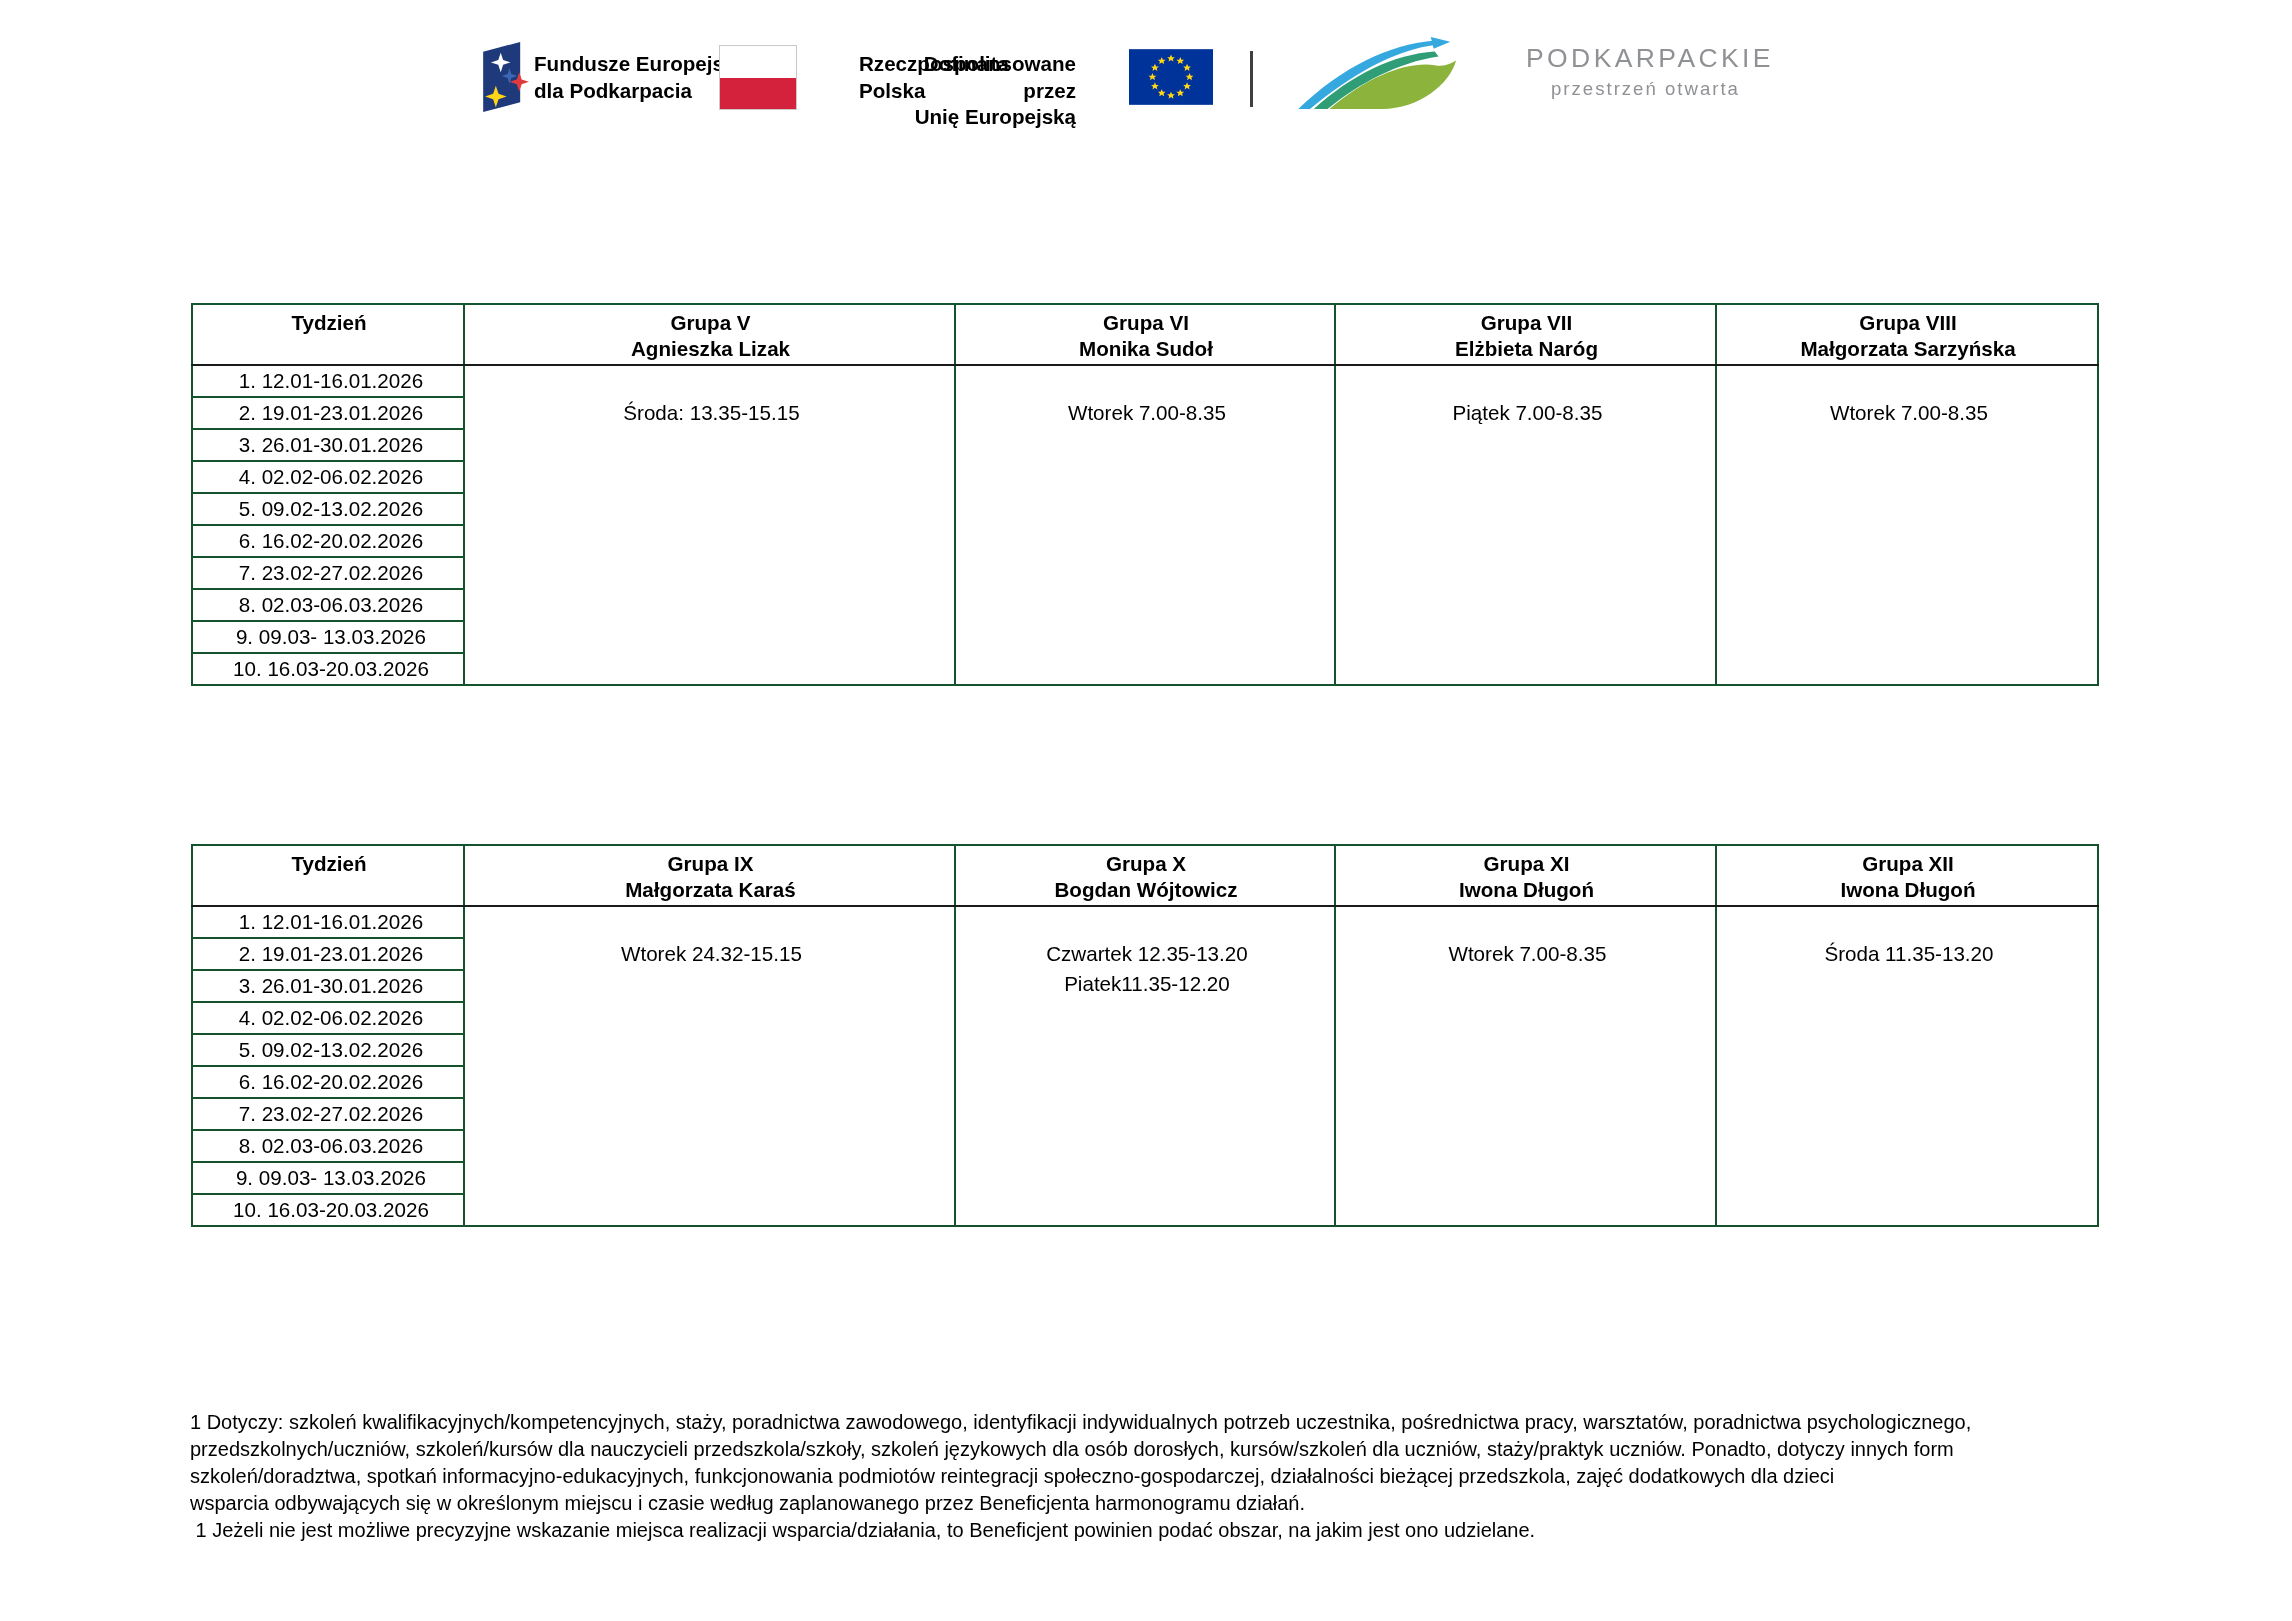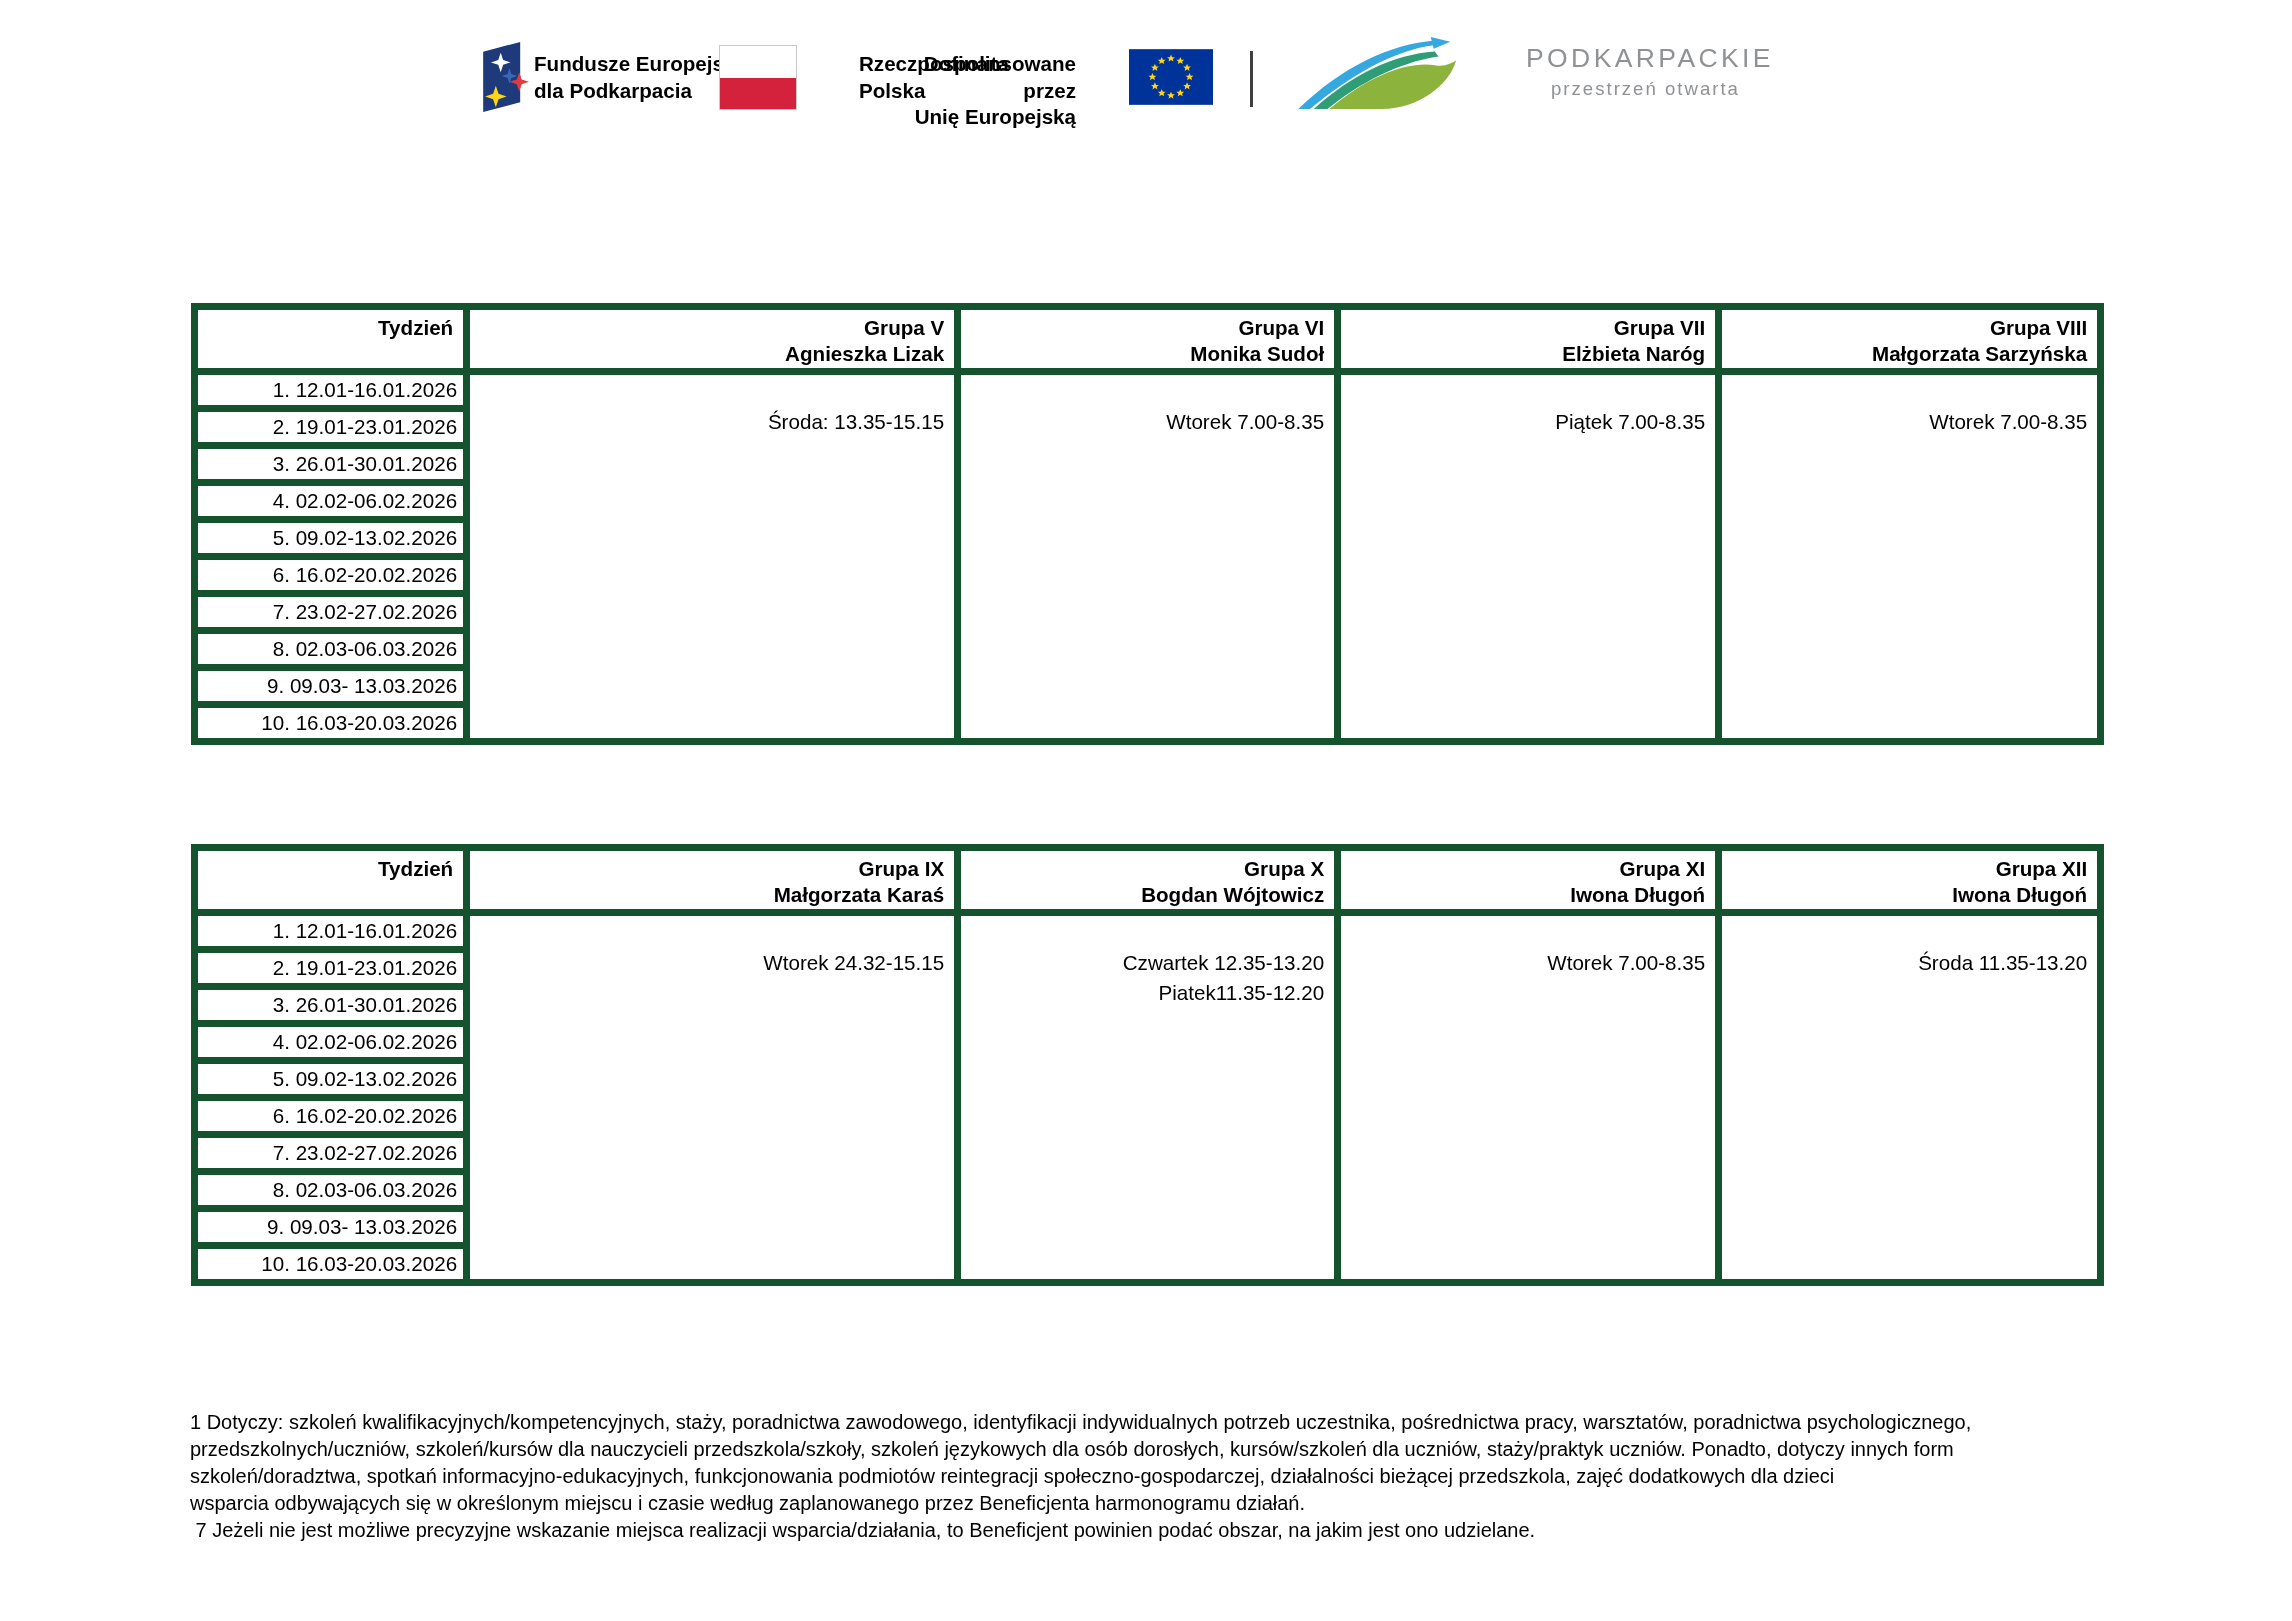--- a/index.html
+++ b/index.html
@@ -42,10 +42,10 @@
   table.sched col.c3{width:381px;}
   table.sched col.c4{width:382px;}
   table.sched th, table.sched td{
-    border:7px solid #14532d;
+    border:2px solid #14532d;
     padding:0;
     vertical-align:top;
-    text-align:right;
+    text-align:center;
     font-weight:400;
   }
   table.sched thead th{

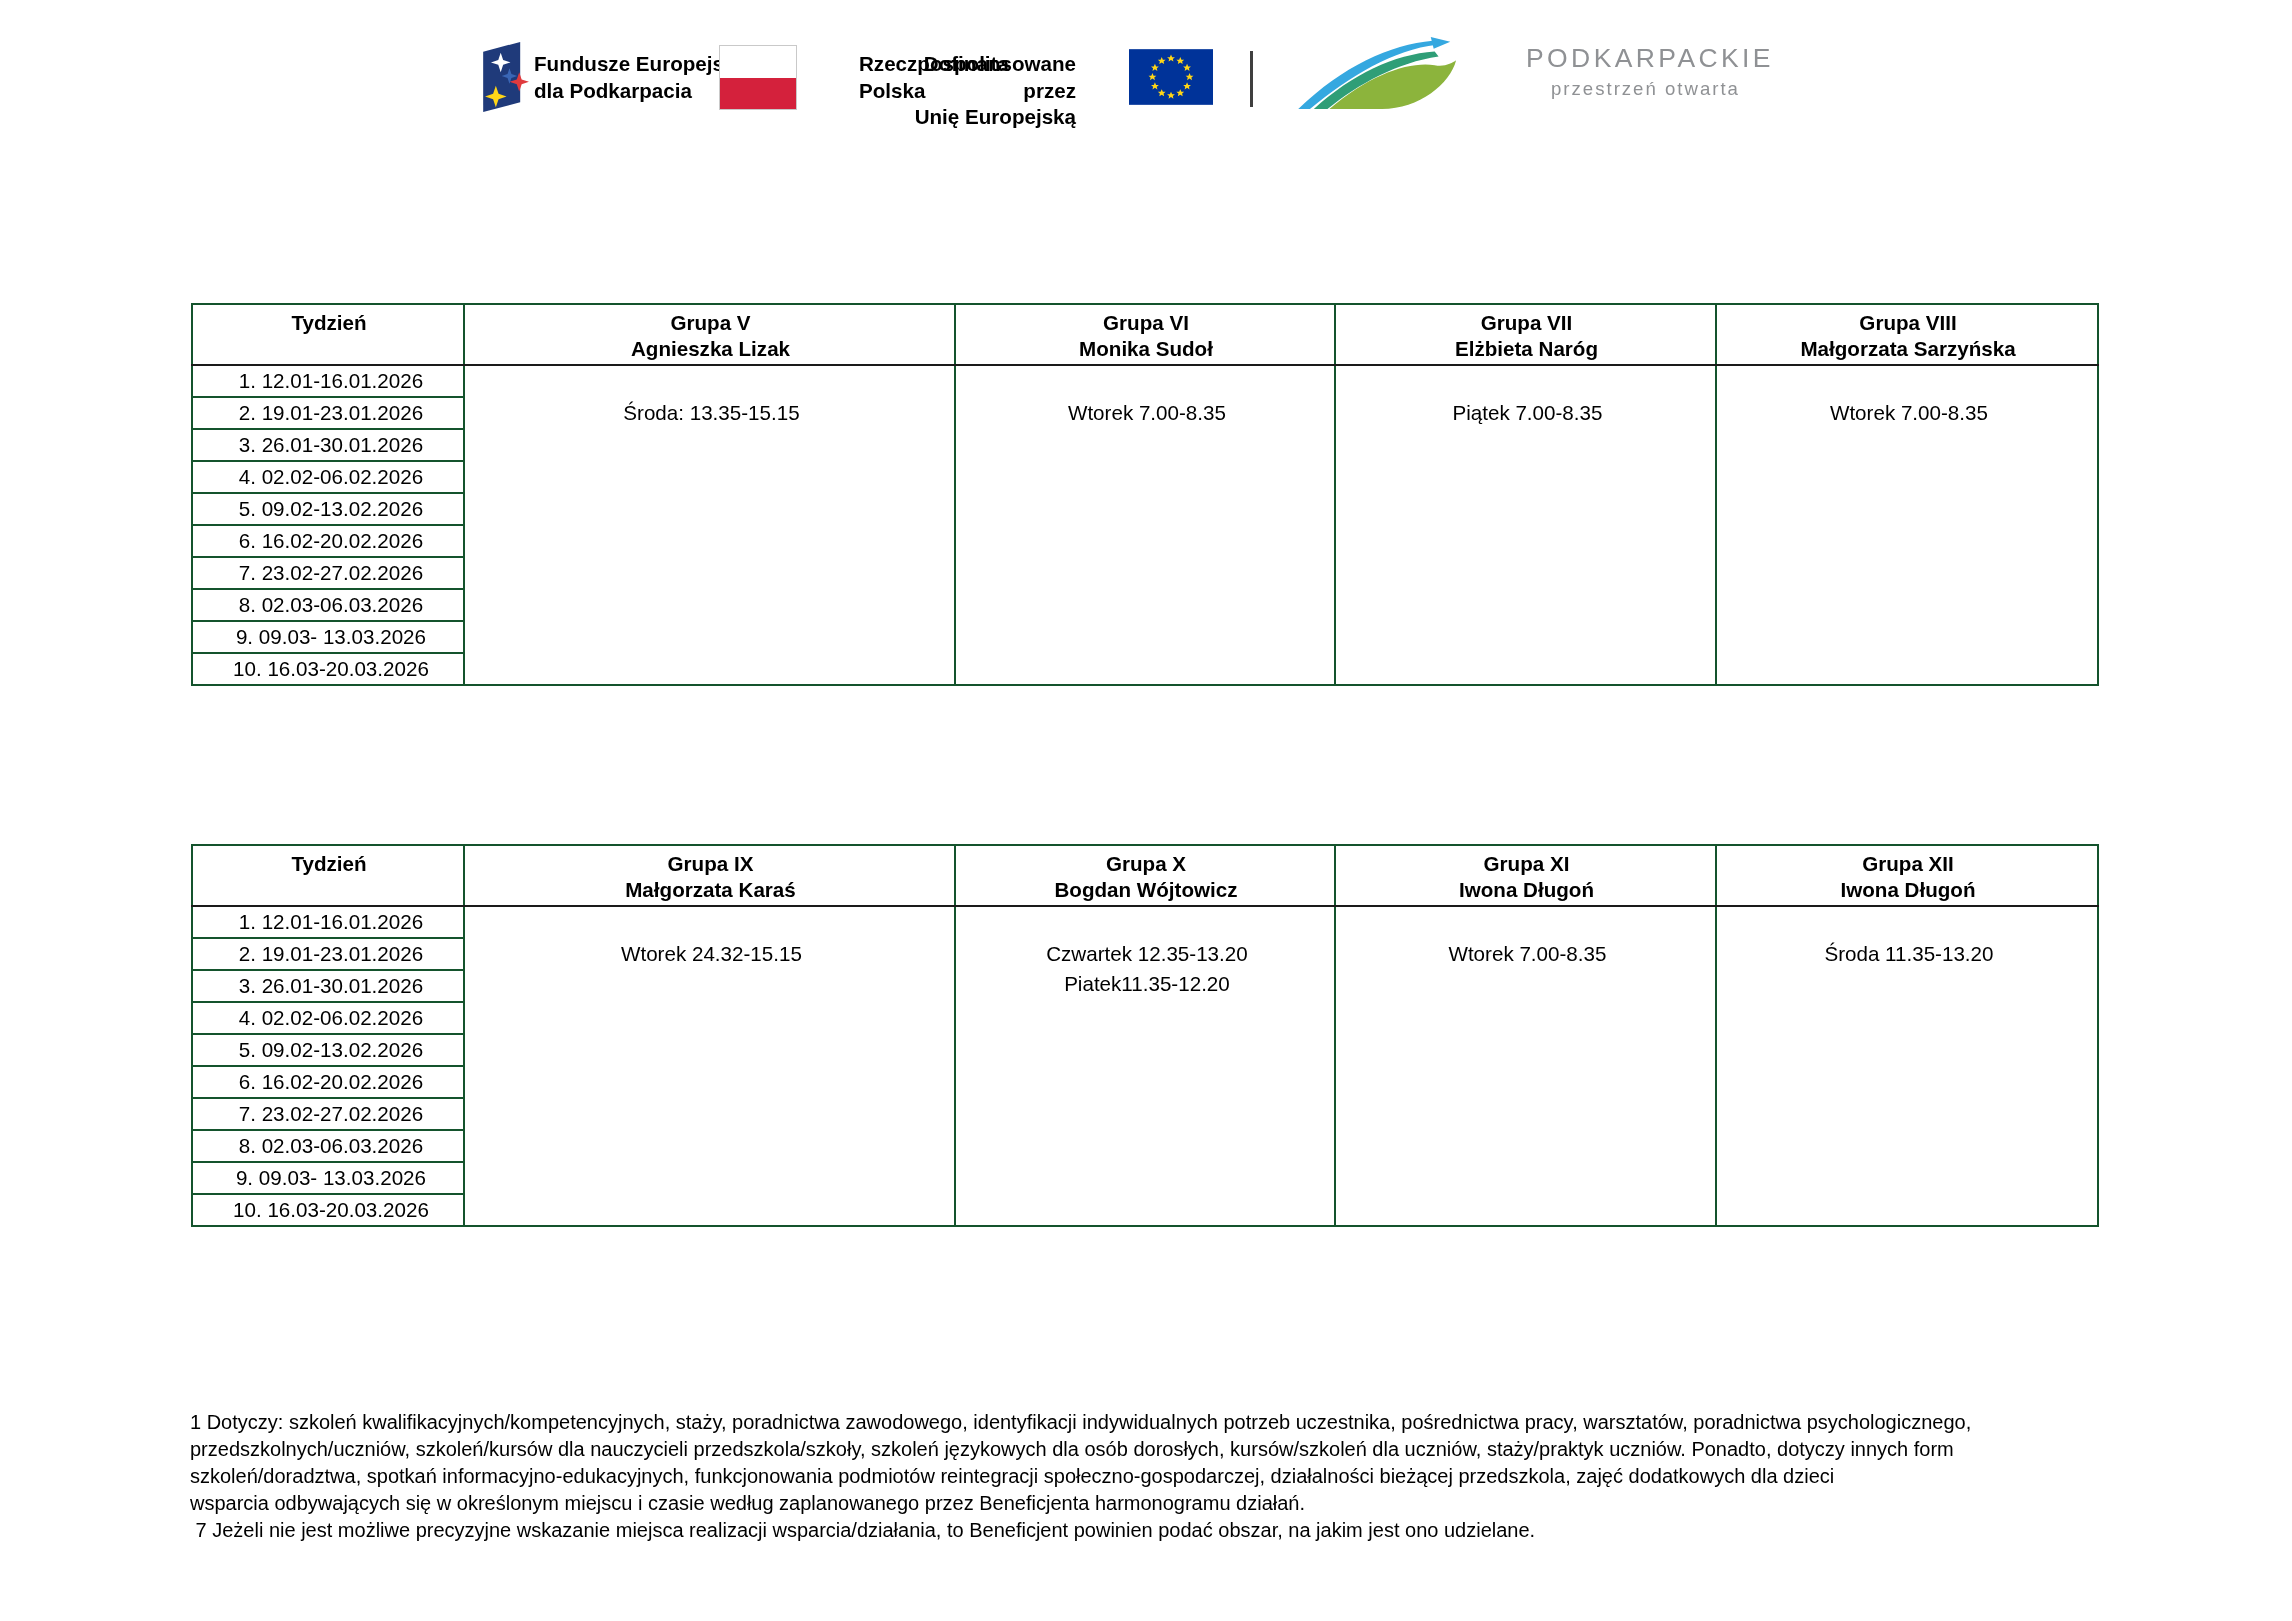--- a/index.html
+++ b/index.html
@@ -306,7 +306,7 @@
     <div class="fn-line">przedszkolnych/uczniów, szkoleń/kursów dla nauczycieli przedszkola/szkoły, szkoleń językowych dla osób dorosłych, kursów/szkoleń dla uczniów, staży/praktyk uczniów. Ponadto, dotyczy innych form</div>
     <div class="fn-line">szkoleń/doradztwa, spotkań informacyjno-edukacyjnych, funkcjonowania podmiotów reintegracji społeczno-gospodarczej, działalności bieżącej przedszkola, zajęć dodatkowych dla dzieci</div>
     <div class="fn-line">wsparcia odbywających się w określonym miejscu i czasie według zaplanowanego przez Beneficjenta harmonogramu działań.</div>
-    <div class="fn-line"> 7 Jeżeli nie jest możliwe precyzyjne wskazanie miejsca realizacji wsparcia/działania, to Beneficjent powinien podać obszar, na jakim jest ono udzielane.</div>
+    <div class="fn-line"> 1 Jeżeli nie jest możliwe precyzyjne wskazanie miejsca realizacji wsparcia/działania, to Beneficjent powinien podać obszar, na jakim jest ono udzielane.</div>
   </div>
 
 </div>

